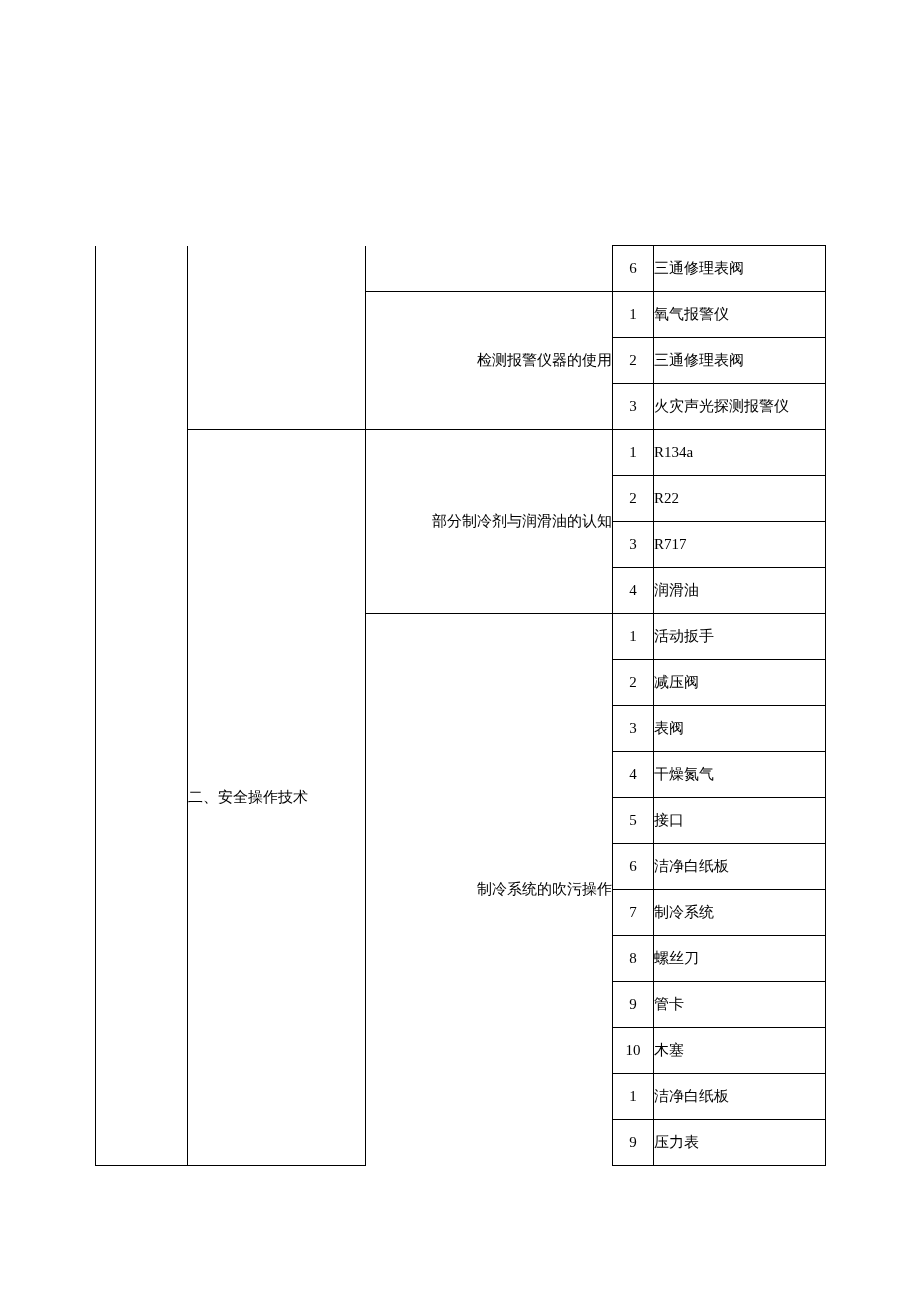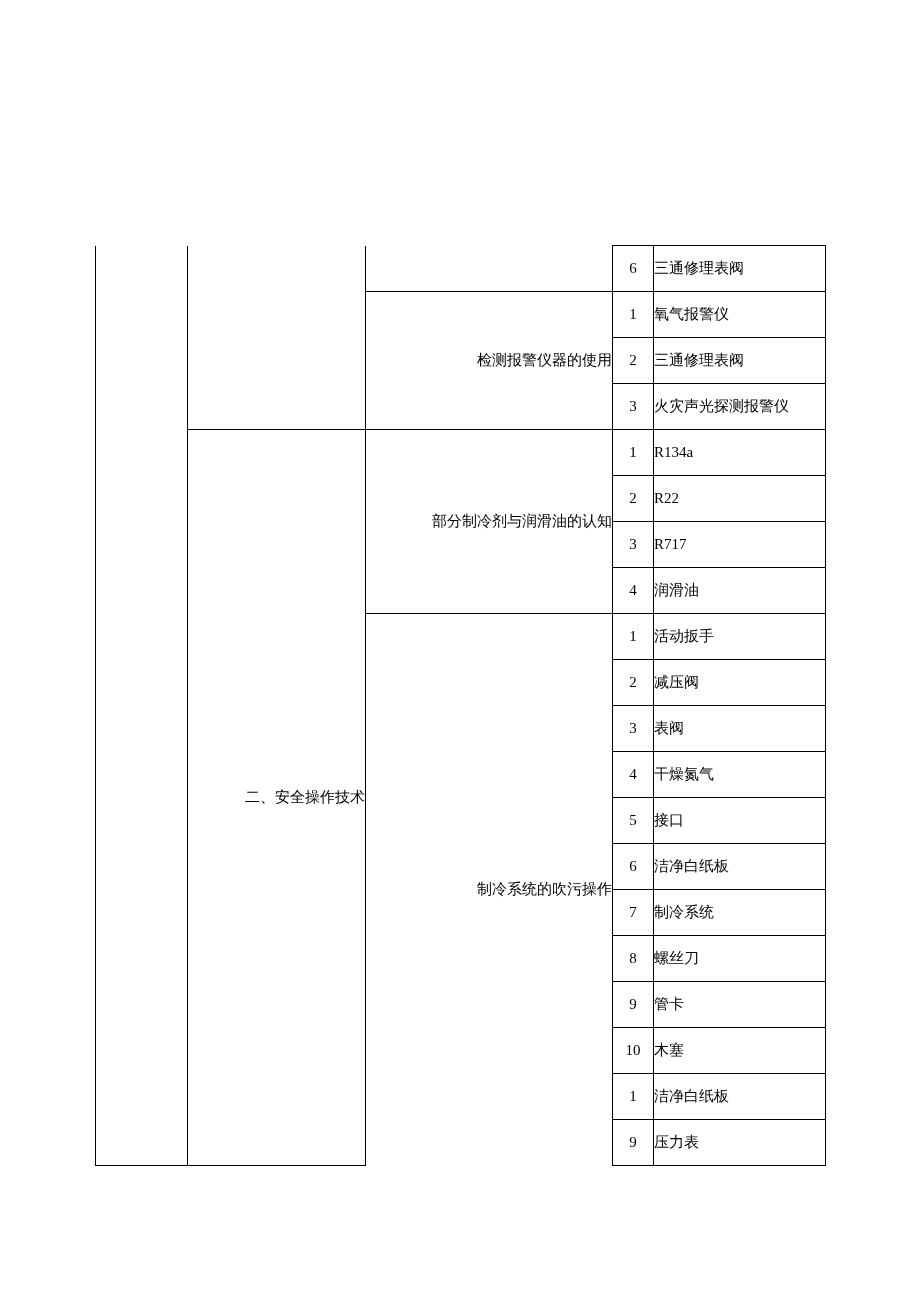--- a/index.html
+++ b/index.html
@@ -32,7 +32,7 @@
     box-sizing: border-box;
   }
   td.col-a { width: 92px; }
-  td.col-b { width: 178px; text-align: right; font-family: Liberation Mono, monospace; }
+  td.col-b { width: 178px; text-align: left; font-family: Liberation Mono, monospace; }
   td.col-c { width: 247px; text-align: right; }
   td.col-d { width: 41px;  text-align: center; }
   td.col-e { width: 172px; text-align: left; padding-left: 4px; }

